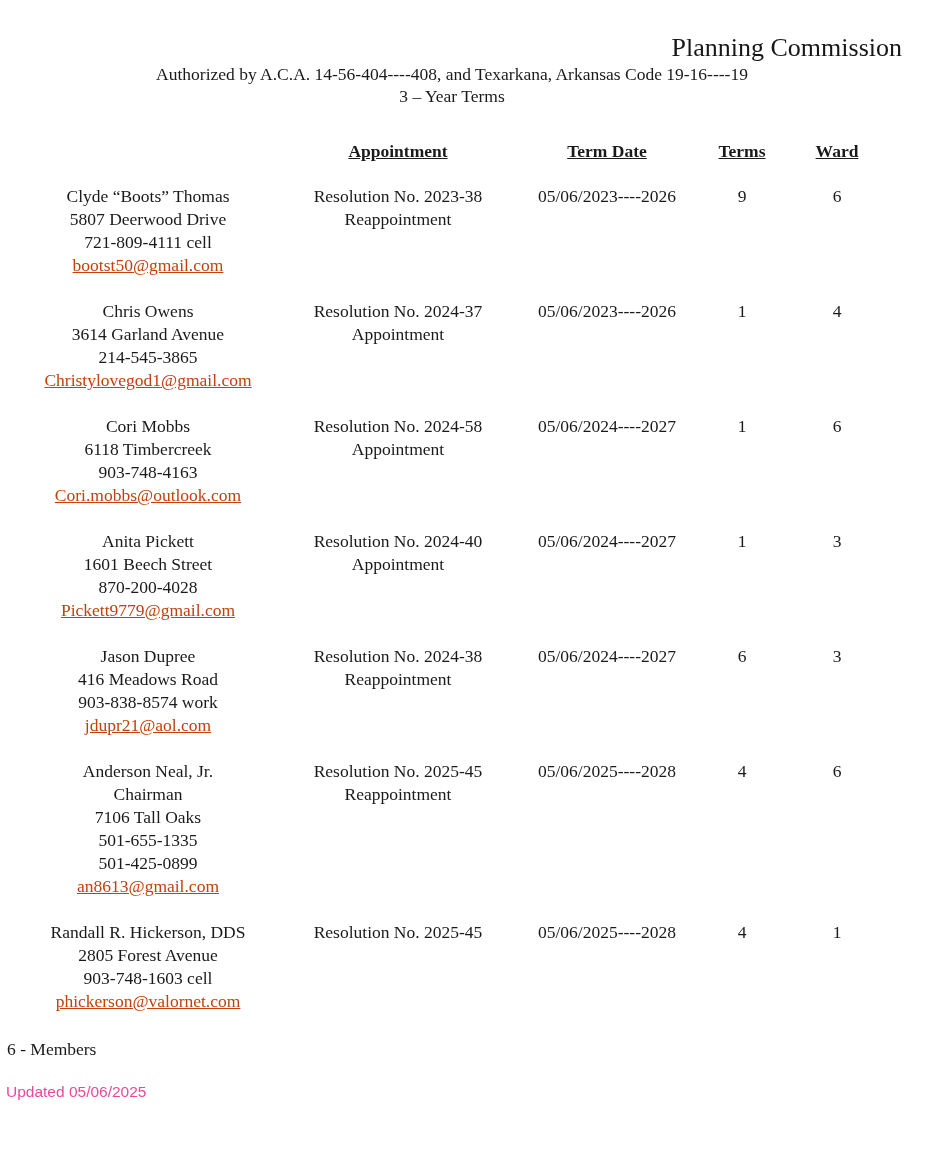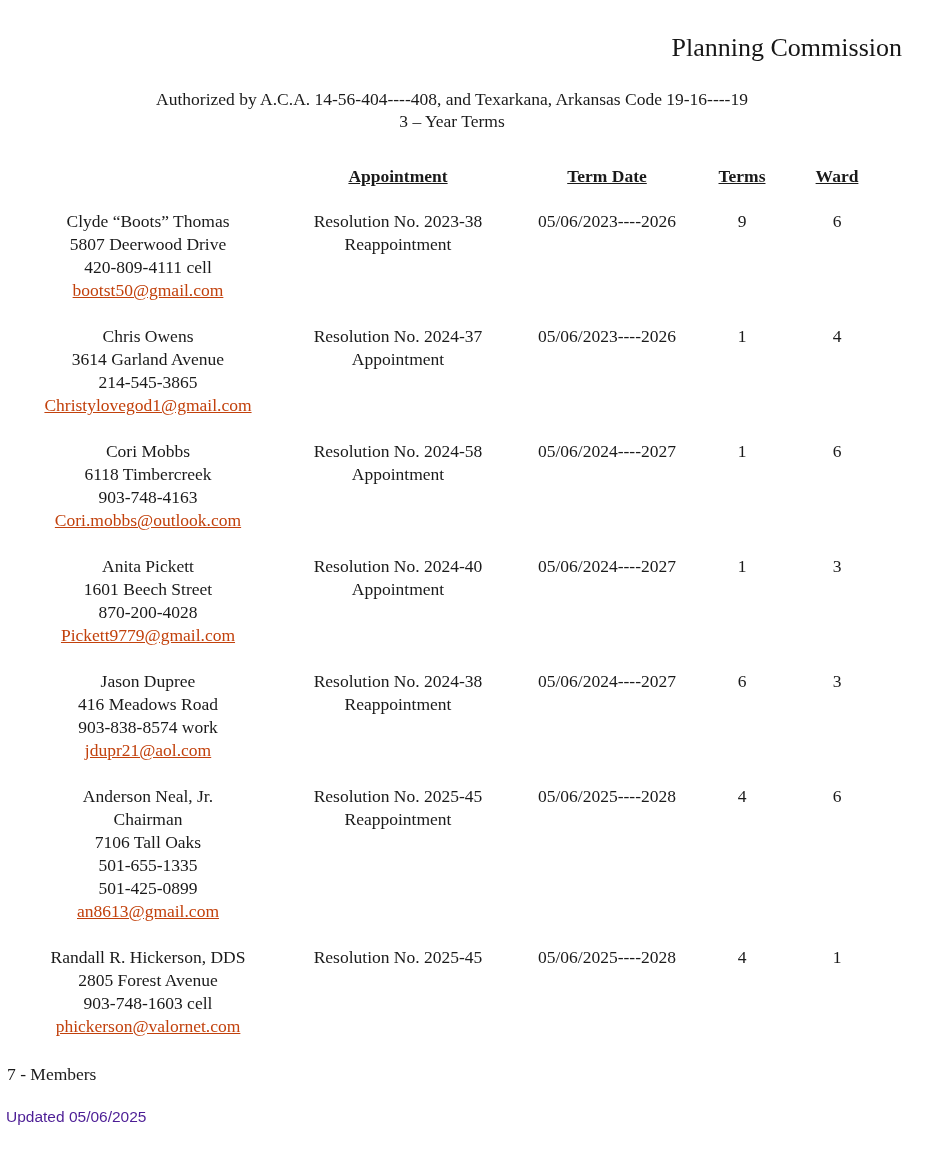--- a/index.html
+++ b/index.html
@@ -26,7 +26,6 @@
     color: #171717;
   }
   .subtitle {
-    margin-top: 25px;
     text-align: center;
     font-size: 17.5px;
     line-height: 22px;

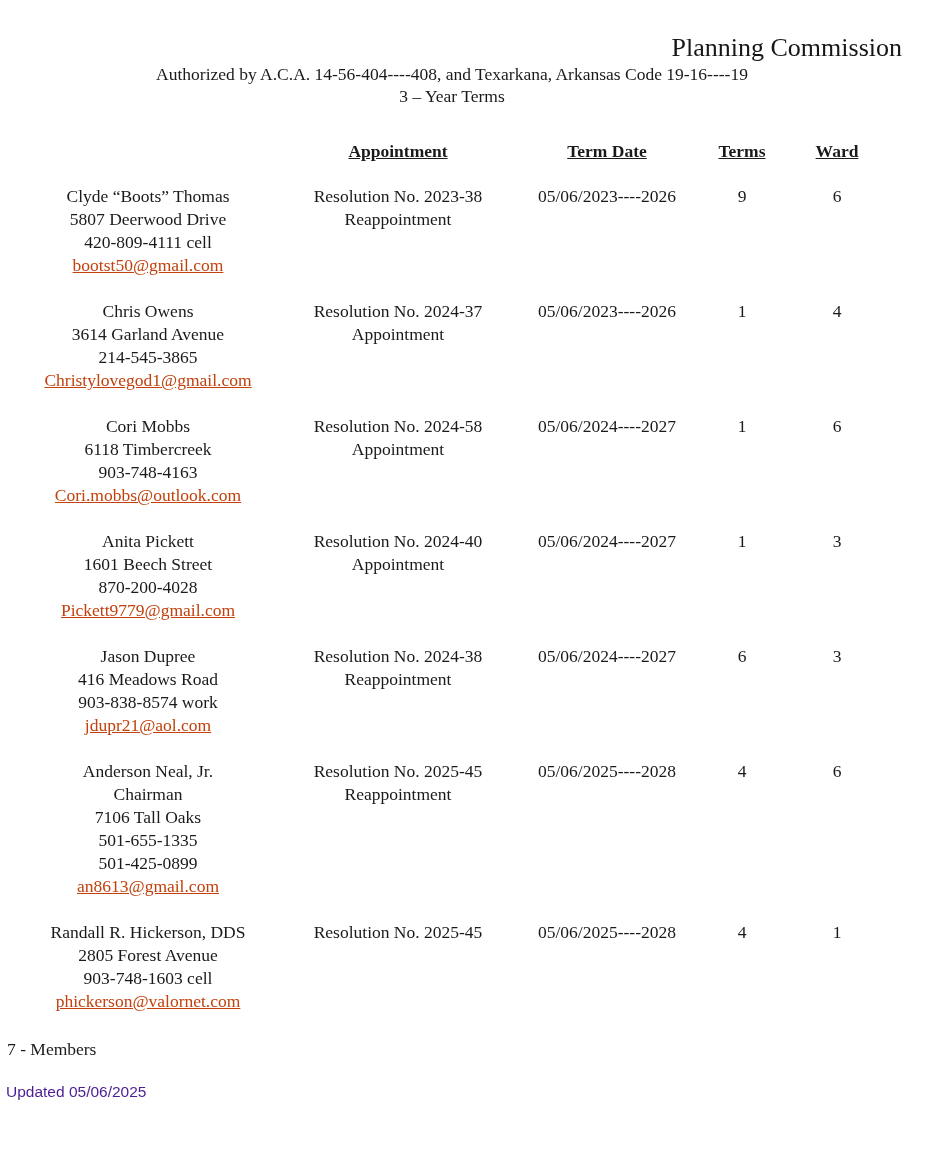--- a/index.html
+++ b/index.html
@@ -105,7 +105,7 @@
         <div class="cell">
           <div class="member-line">Clyde “Boots” Thomas</div>
           <div class="member-line">5807 Deerwood Drive</div>
-          <div class="member-line">420-809-4111 cell</div>
+          <div class="member-line">721-809-4111 cell</div>
           <div class="member-line"><a class="email-link" href="#">bootst50@gmail.com</a></div>
         </div>
         <div class="cell">

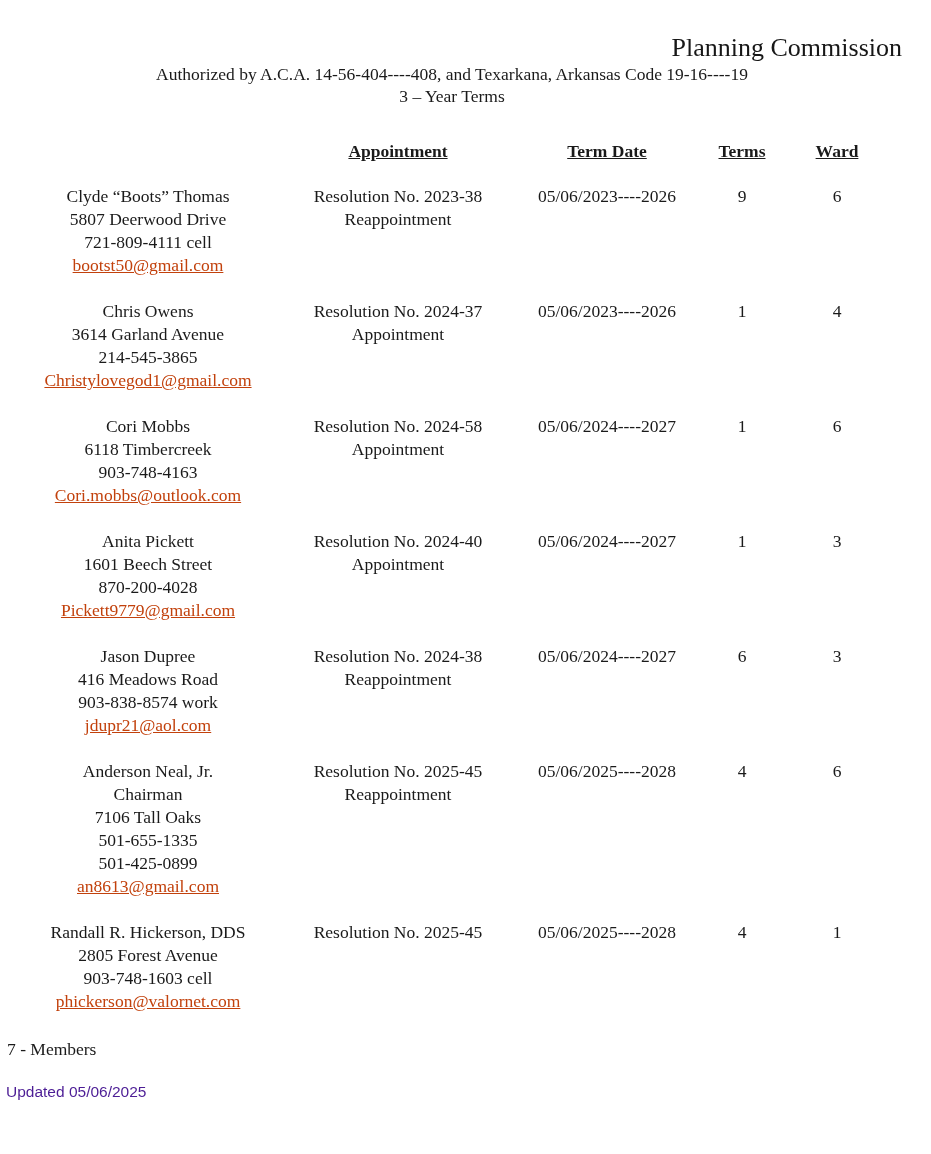--- a/index.html
+++ b/index.html
@@ -209,7 +209,7 @@
       </div>
     </div>
 
-  <div class="footer-members">7 - Members</div>
+  <div class="footer-members">6 - Members</div>
 
   <div class="footer-updated">Updated 05/06/2025</div>
 

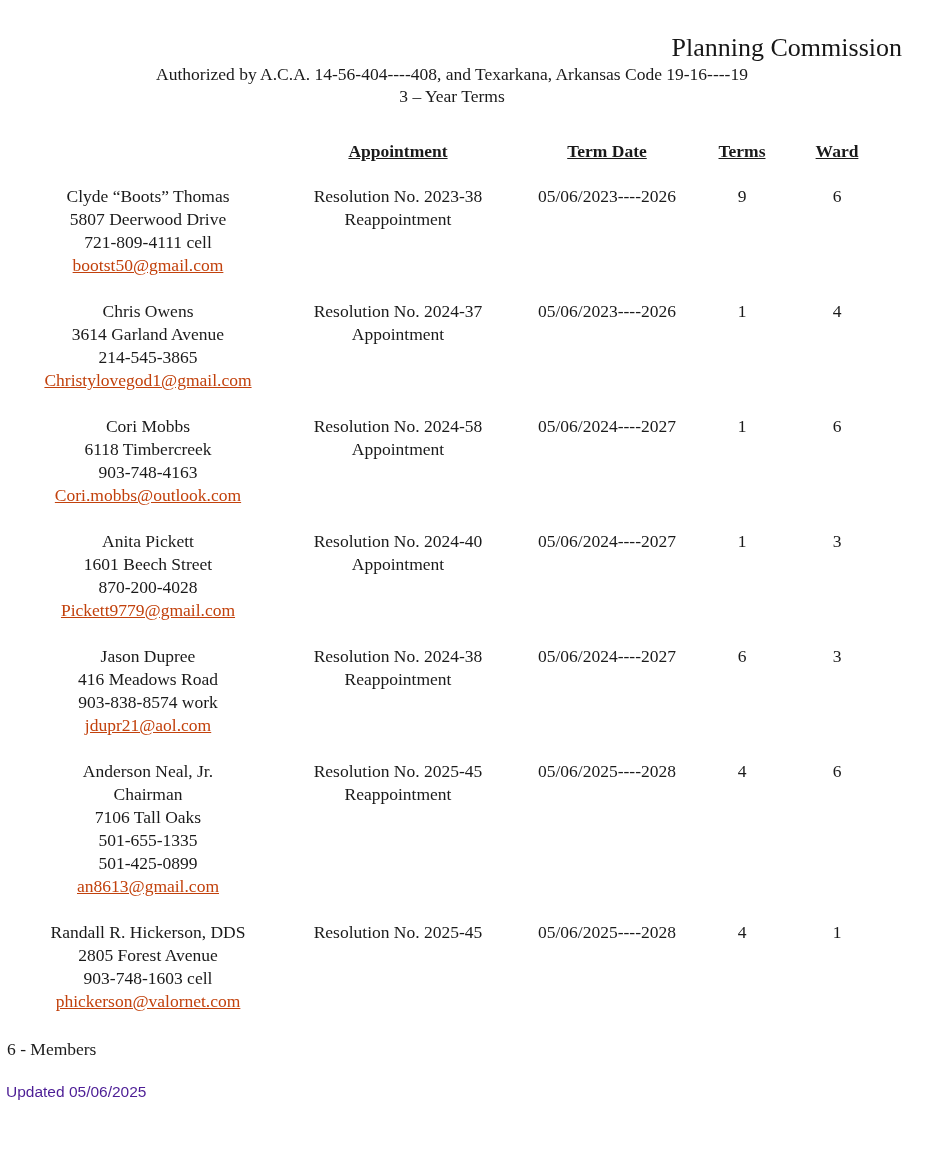--- a/index.html
+++ b/index.html
@@ -76,7 +76,7 @@
     font-family: "Liberation Sans", "DejaVu Sans", sans-serif;
     font-size: 15.5px;
     line-height: 21px;
-    color: #4c1d95;
+    color: #ec4899;
     text-align: left;
   }
 </style>

